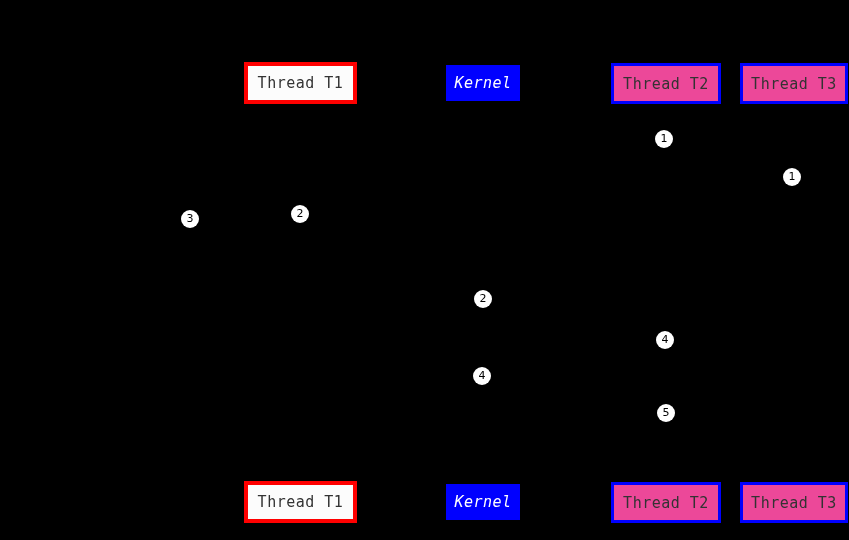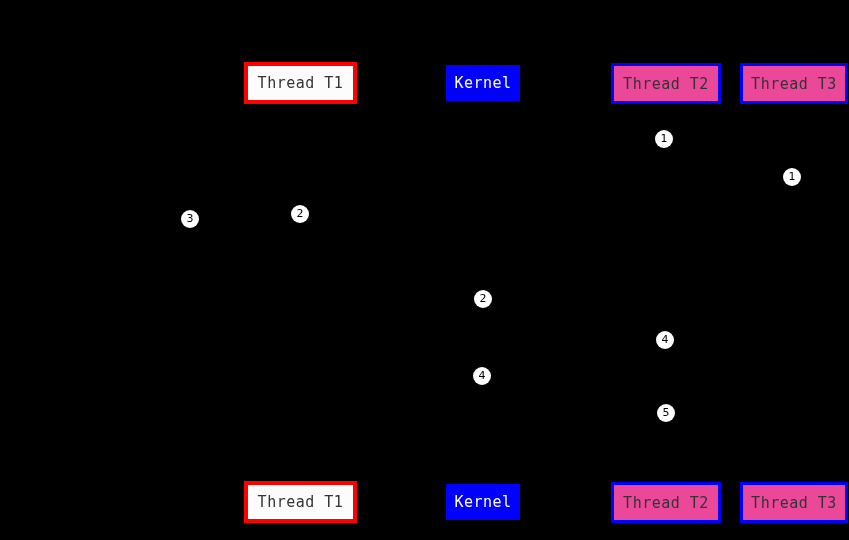--- a/index.html
+++ b/index.html
@@ -43,6 +43,7 @@
     border: 0;
     background: #0000ff;
     color: #ffffff;
+    font-style: italic;
   }
 
   

